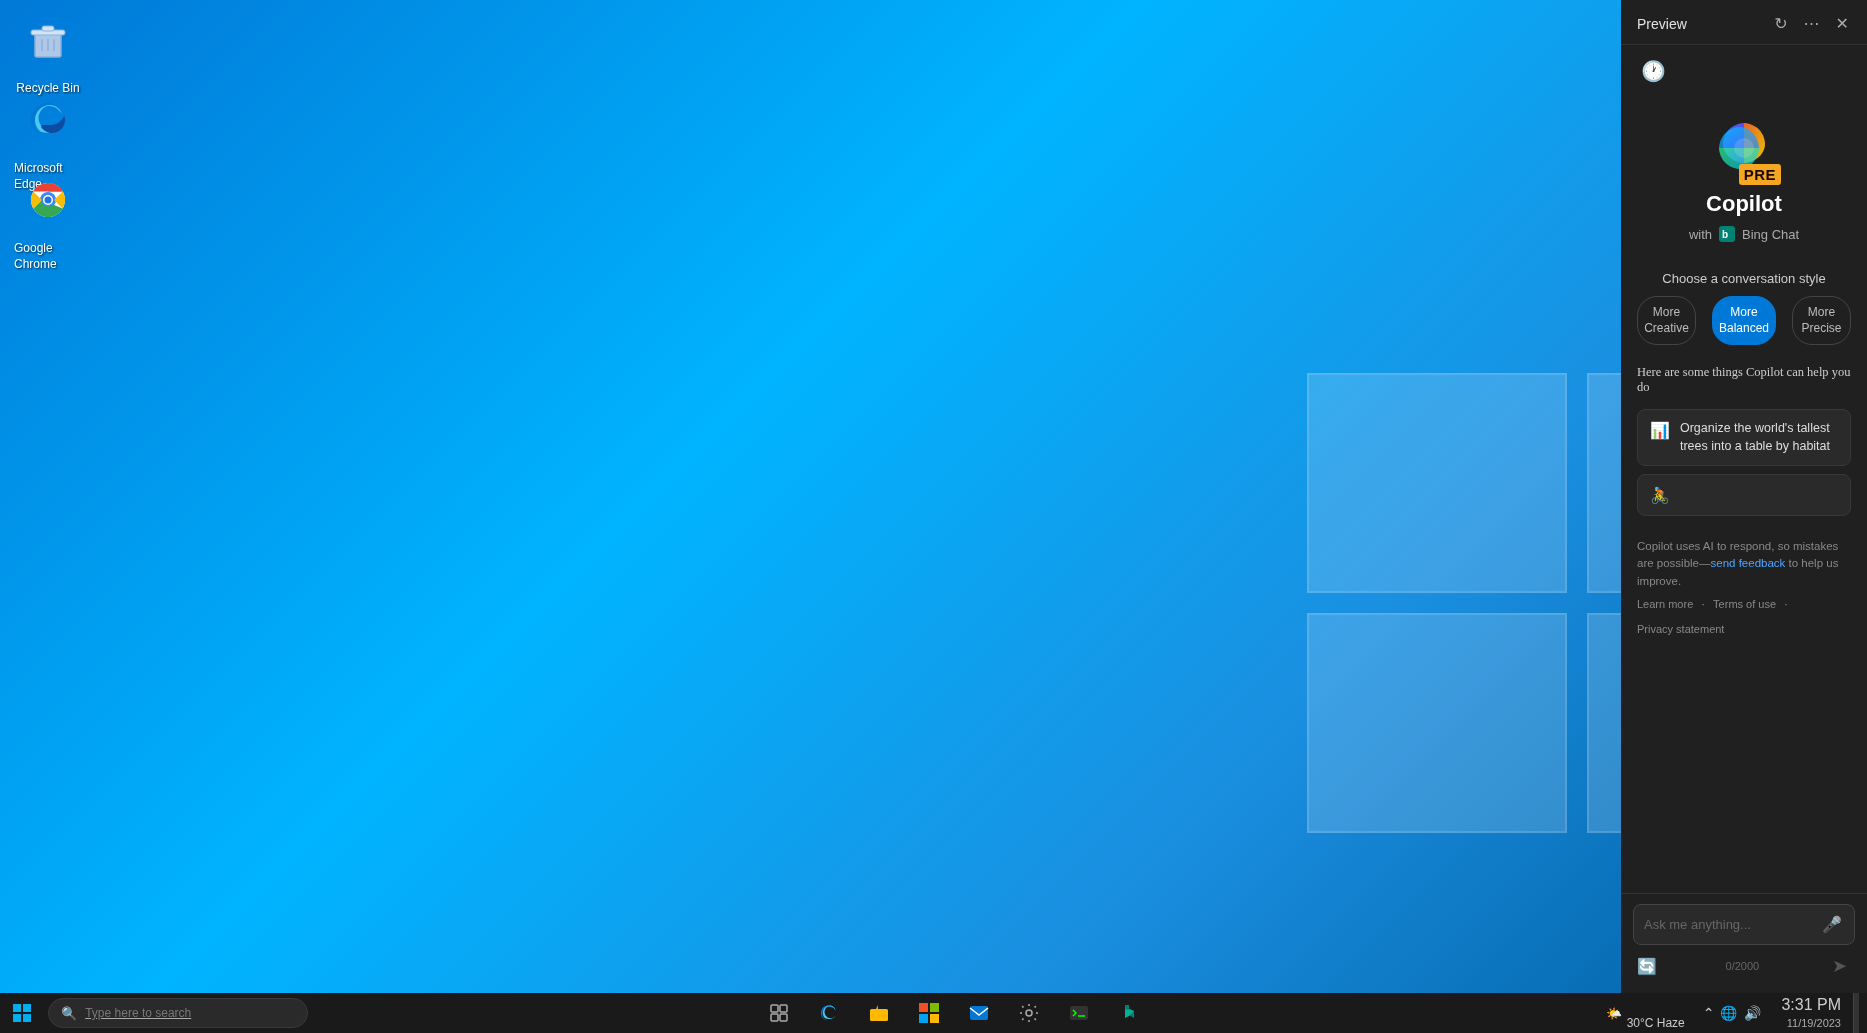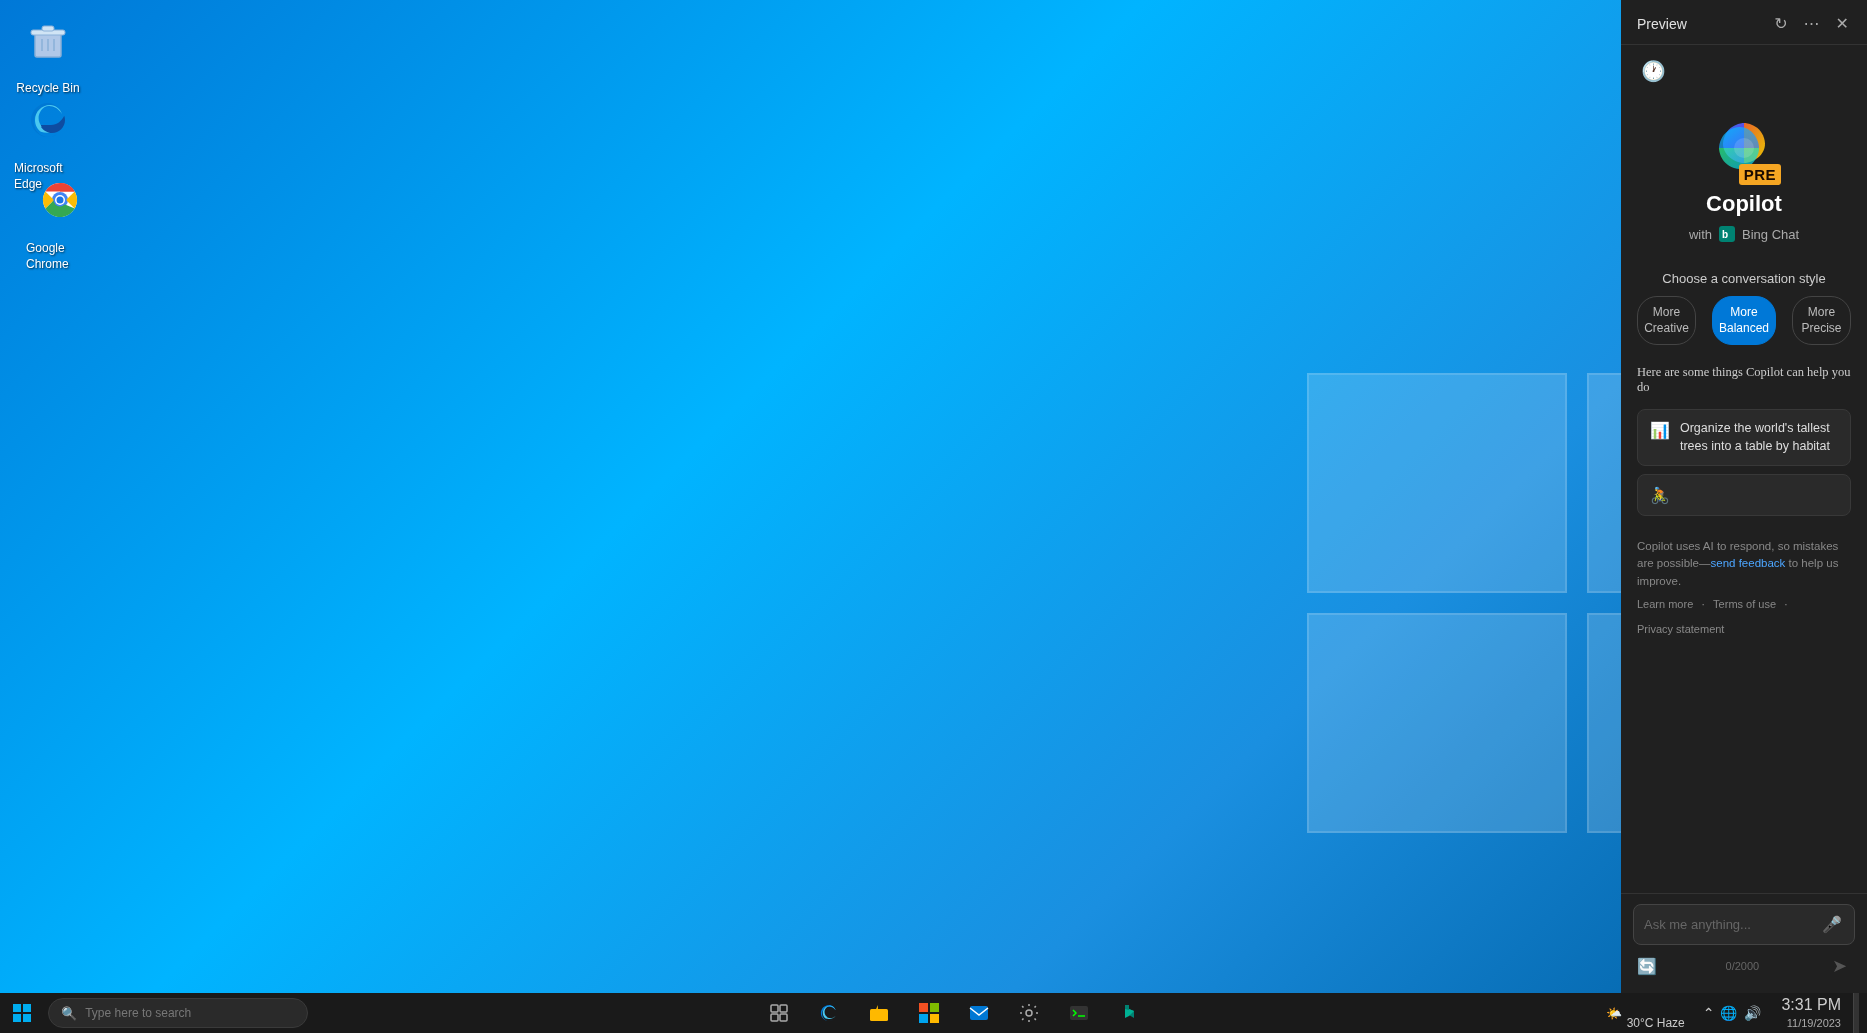--- a/index.html
+++ b/index.html
@@ -73,7 +73,7 @@
     .edge-icon { top: 90px; left: 8px; }
 
     
-    .chrome-icon { top: 170px; left: 20px; }
+    .chrome-icon { top: 170px; left: 8px; }
 
     
     #copilot-panel {

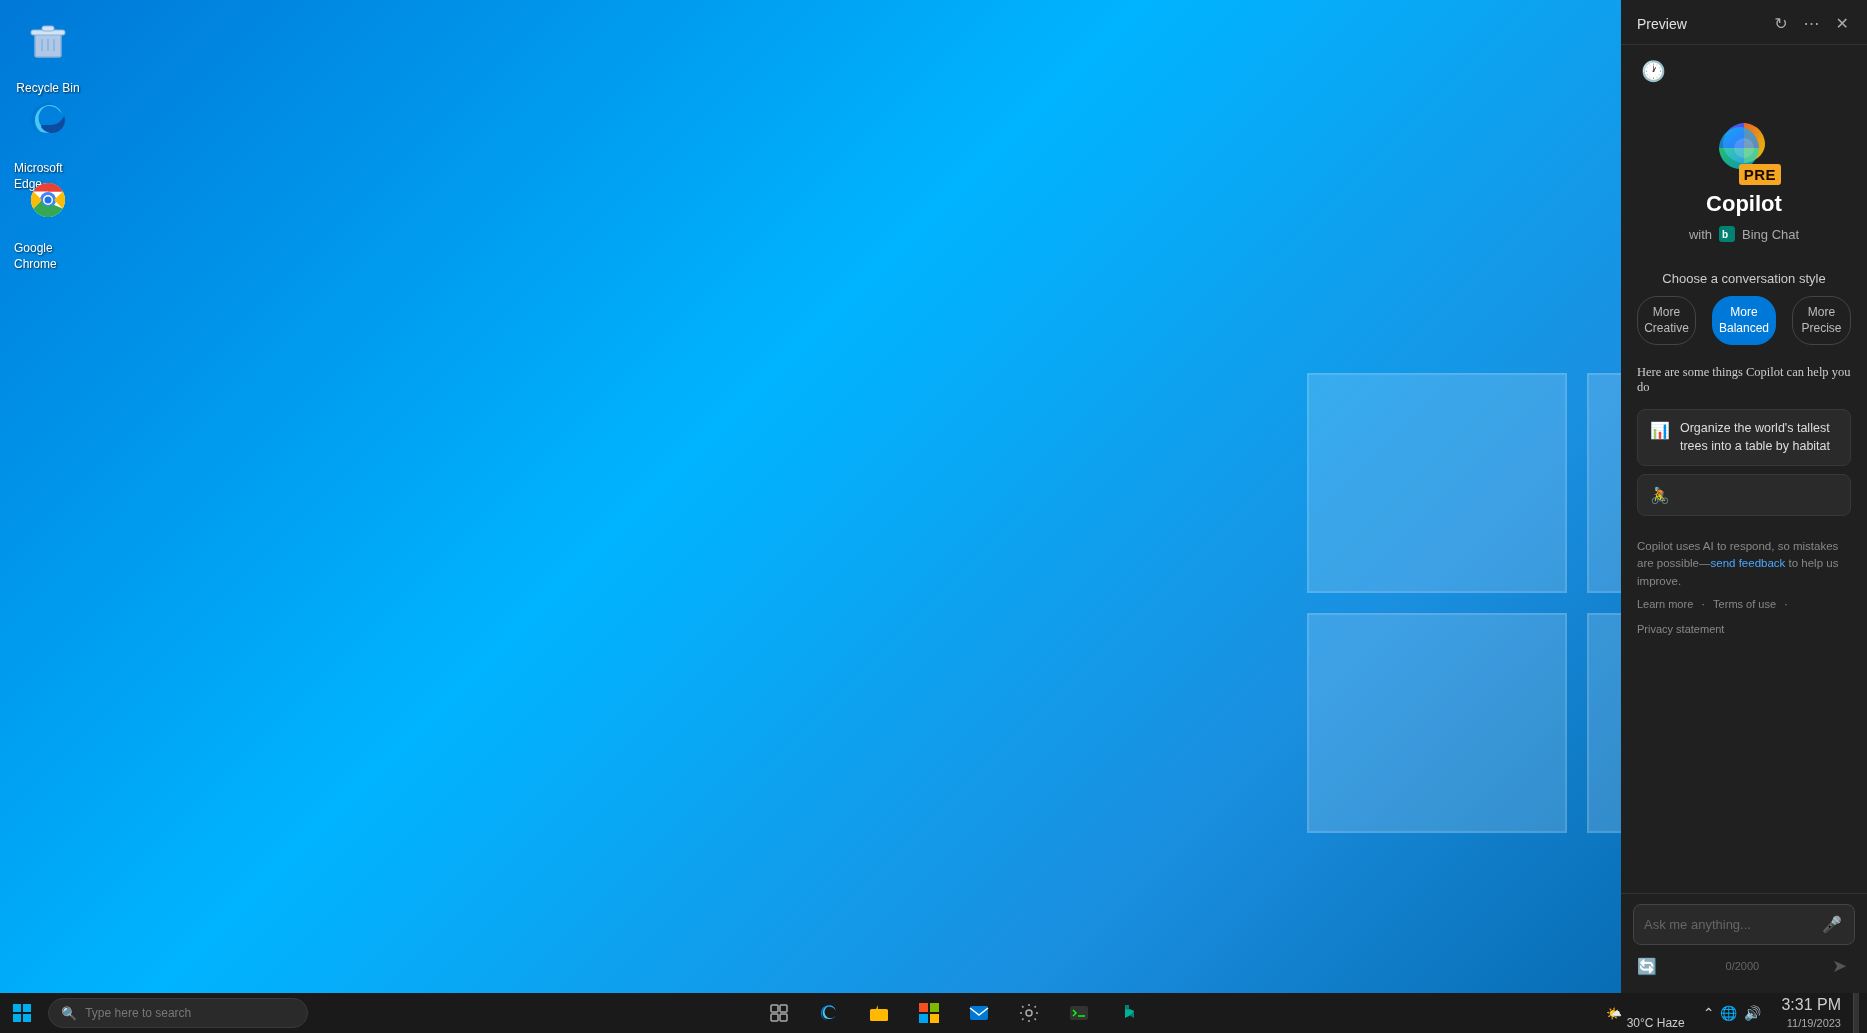--- a/index.html
+++ b/index.html
@@ -364,6 +364,7 @@
       font-size: 12px;
       font-family: inherit;
       width: 100%;
+      text-decoration: underline;
     }
     .taskbar-search input::placeholder { color: #777; }
     .search-icon-tb { color: #aaa; font-size: 13px; }

